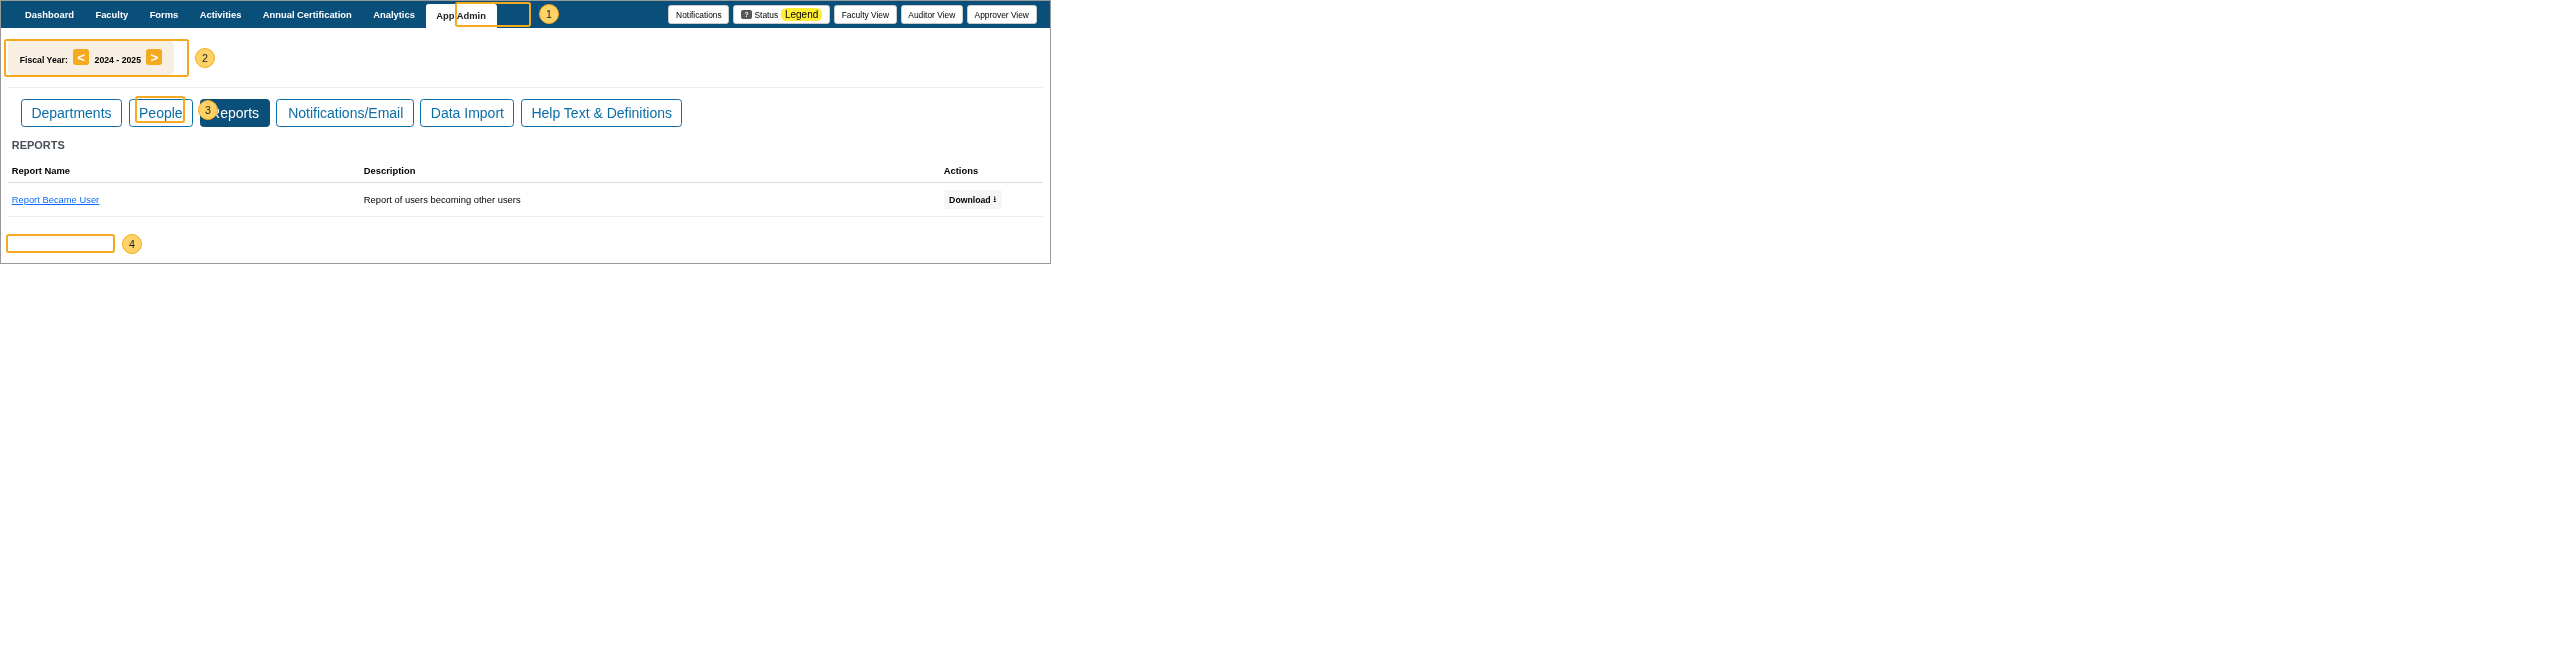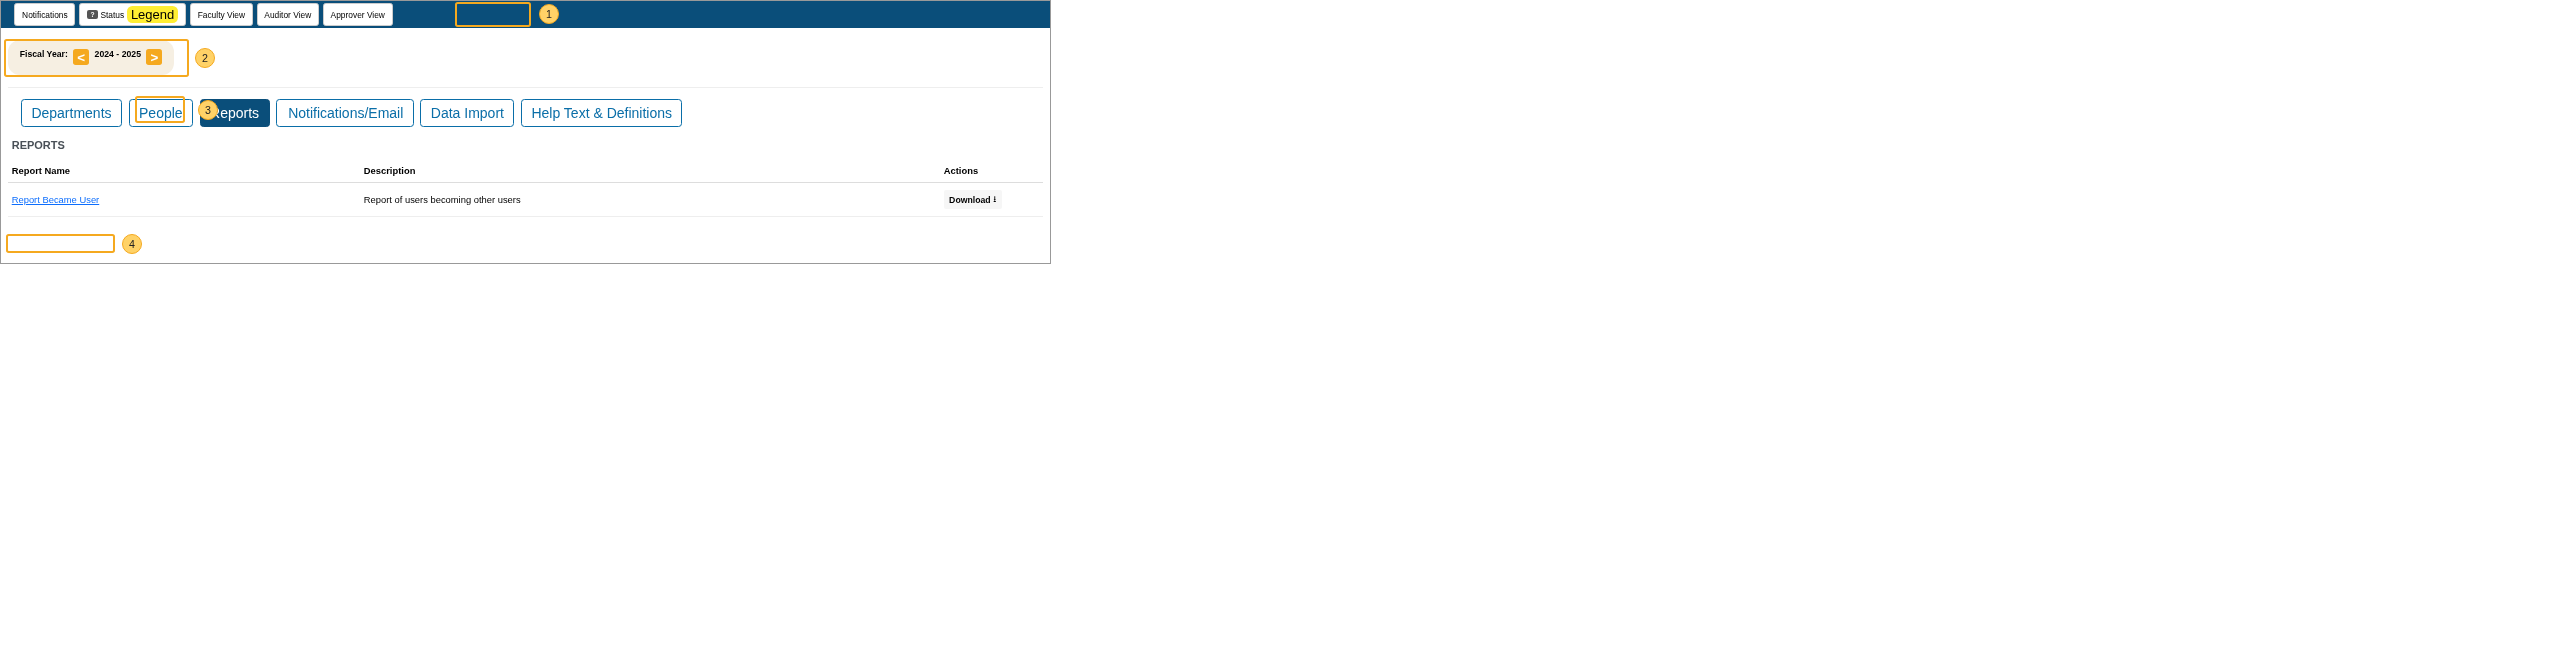--- a/index.html
+++ b/index.html
@@ -200,6 +200,15 @@
 
 
 <div class="topnav">
+  <div class="topnav-left">
+    <div class="topnav-item">Dashboard</div>
+    <div class="topnav-item">Faculty</div>
+    <div class="topnav-item">Forms</div>
+    <div class="topnav-item">Activities</div>
+    <div class="topnav-item">Annual Certification</div>
+    <div class="topnav-item">Analytics</div>
+    <div class="topnav-item active">App Admin</div>
+  </div>
   <div class="topnav-right">
     <button class="topnav-btn">Notifications</button>
     <button class="topnav-btn">

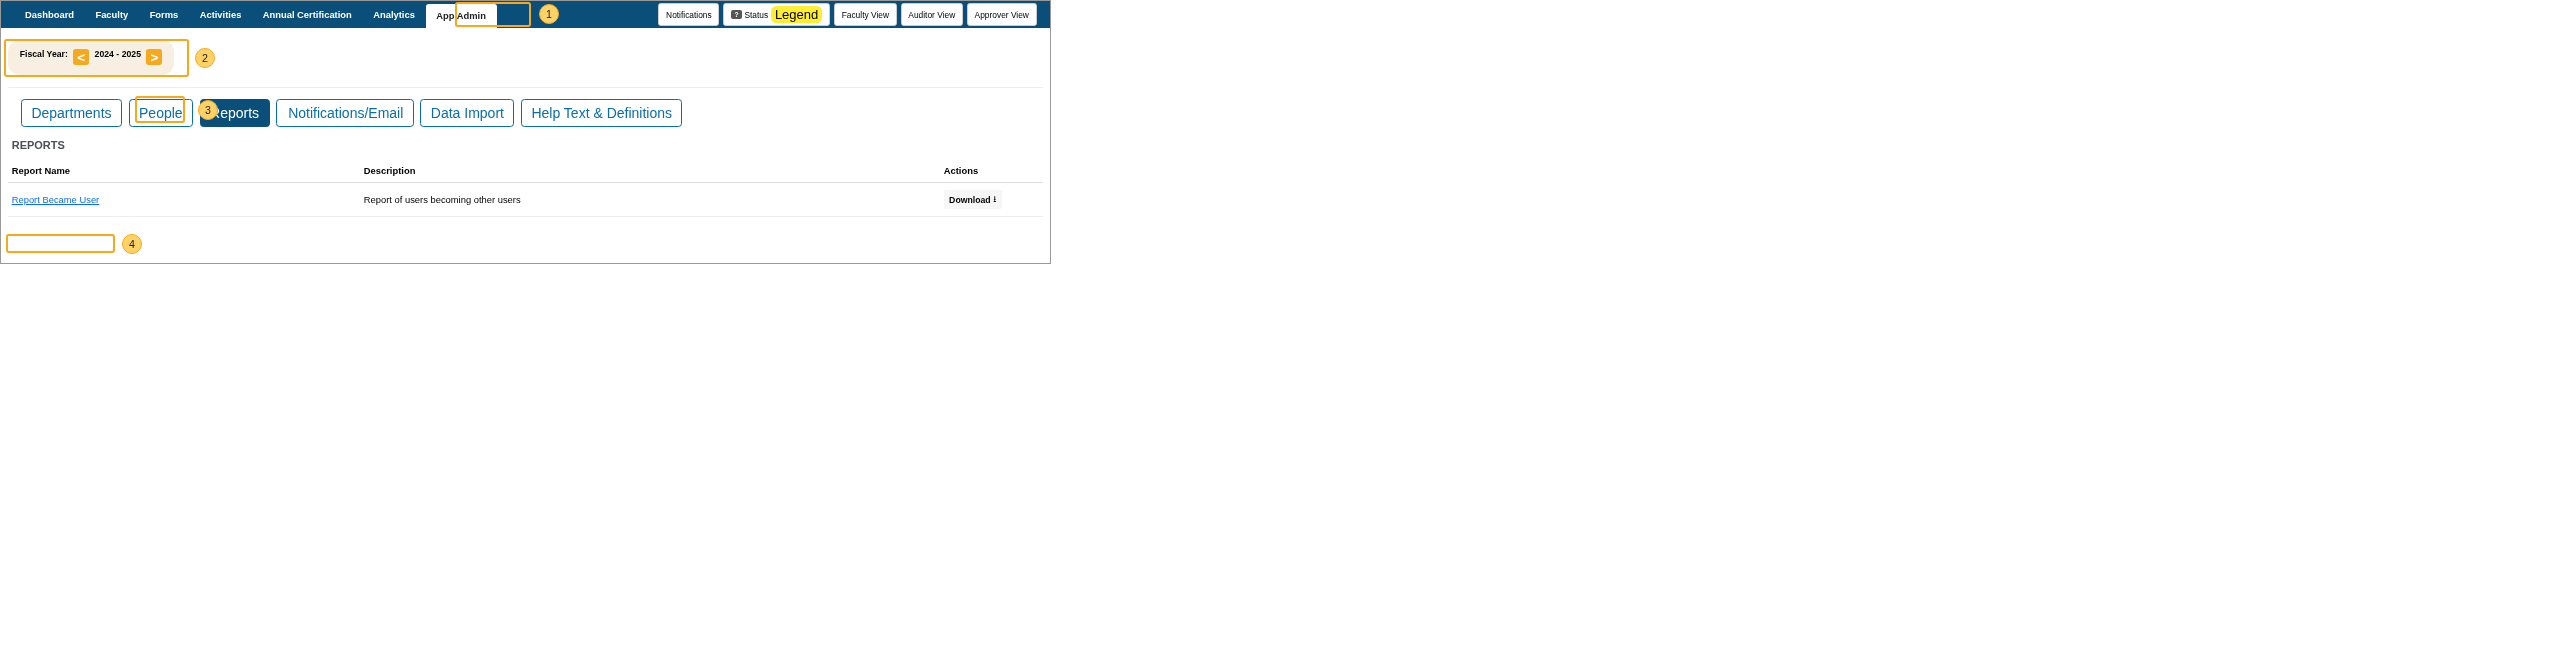--- a/index.html
+++ b/index.html
@@ -73,7 +73,7 @@
     background: #ffee33;
     border-radius: 5.4px;
     padding: 0.7px 4px;
-    font-size: 13px;
+    font-size: 10px;
   }
 
   .fy-block {

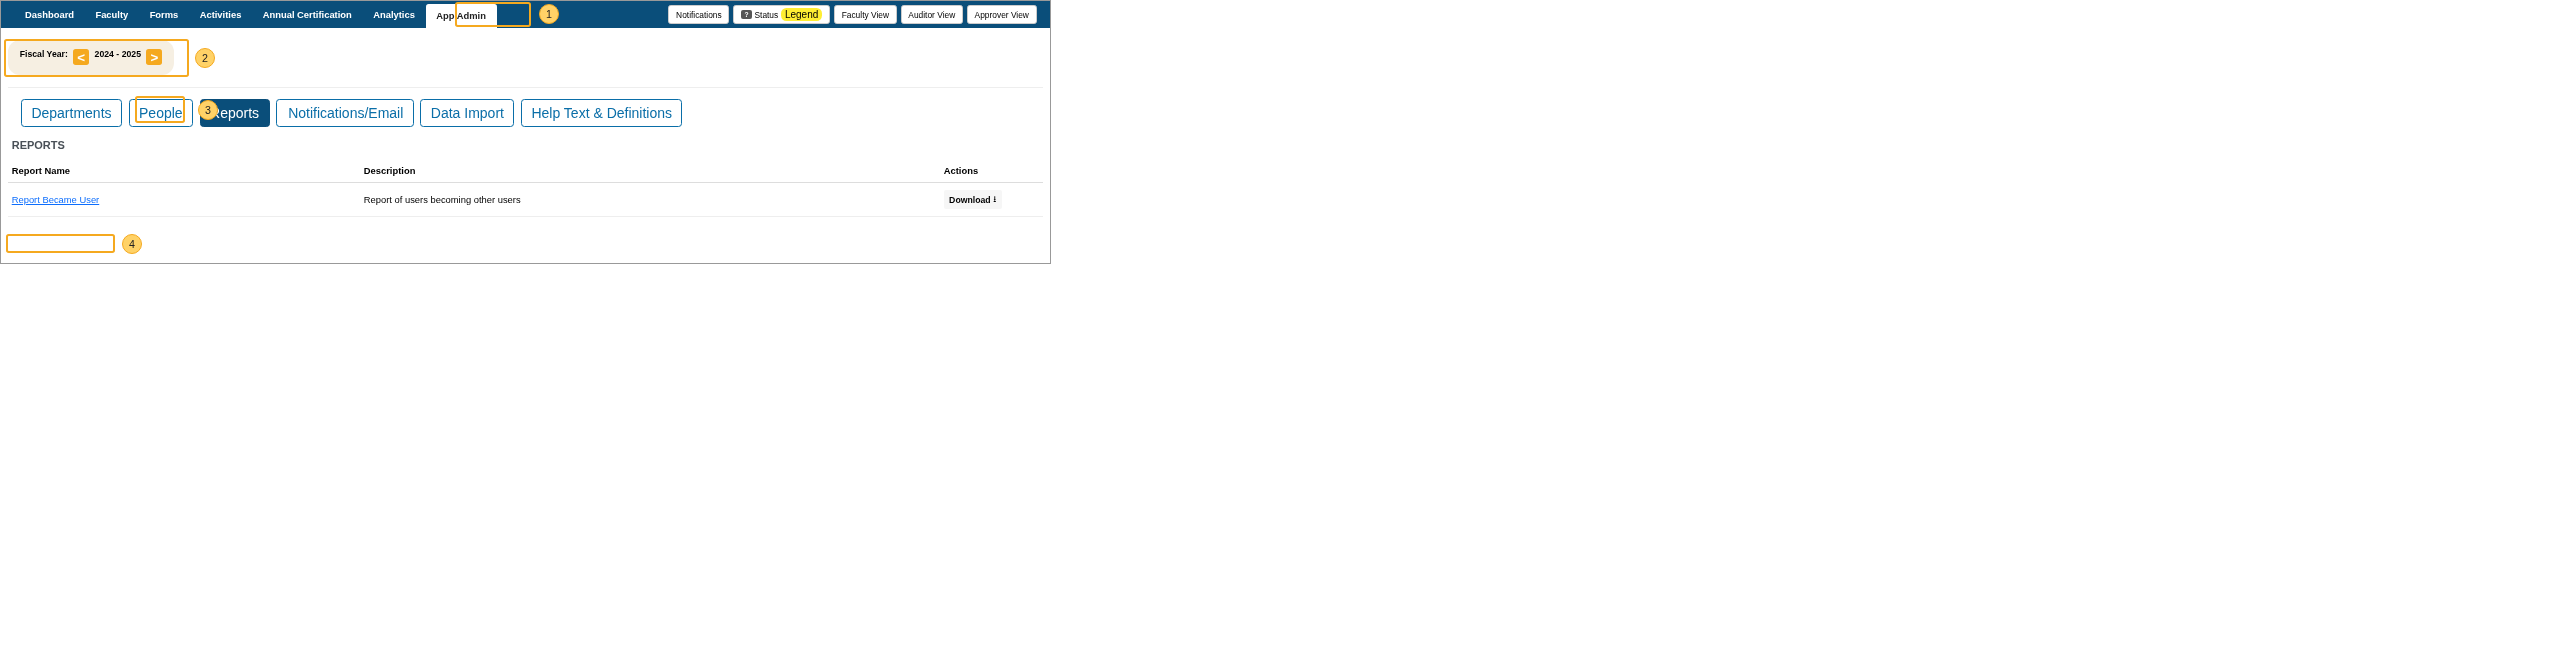--- a/index.html
+++ b/index.html
@@ -81,9 +81,9 @@
     background: #f6efe2;
     padding: 9.4px 12px;
     display: inline-flex;
-    align-items: flex-start;
+    align-items: flex-end;
     gap: 5.4px;
-    border-radius: 12px;
+    border-radius: 5px;
     font-size: 8.7px;
   }
   .fy-label { font-weight: bold; }

